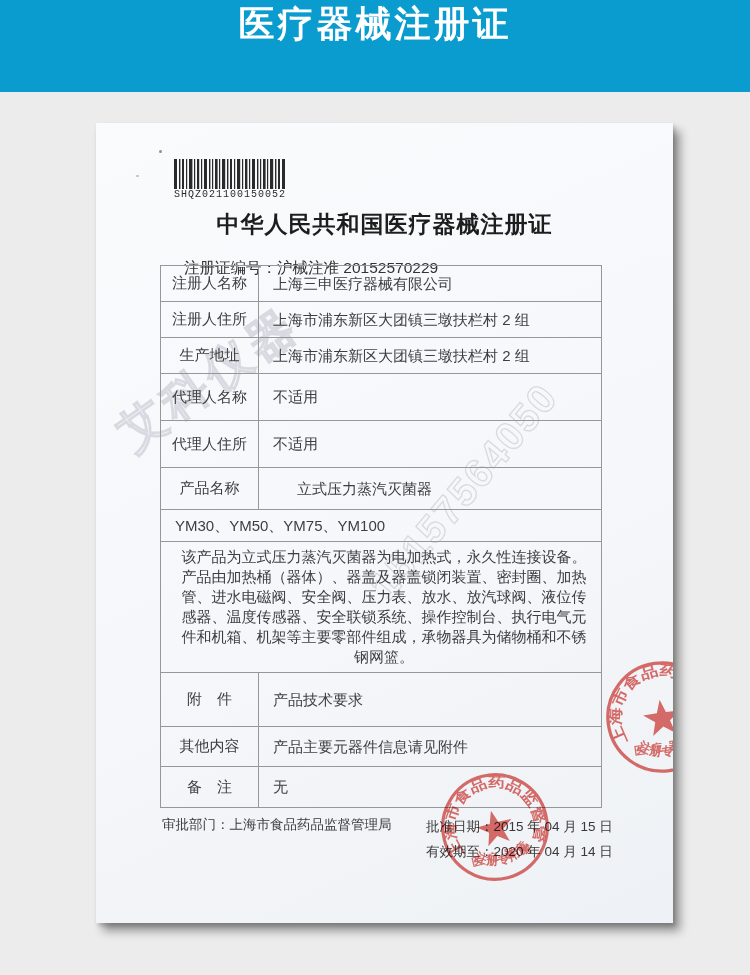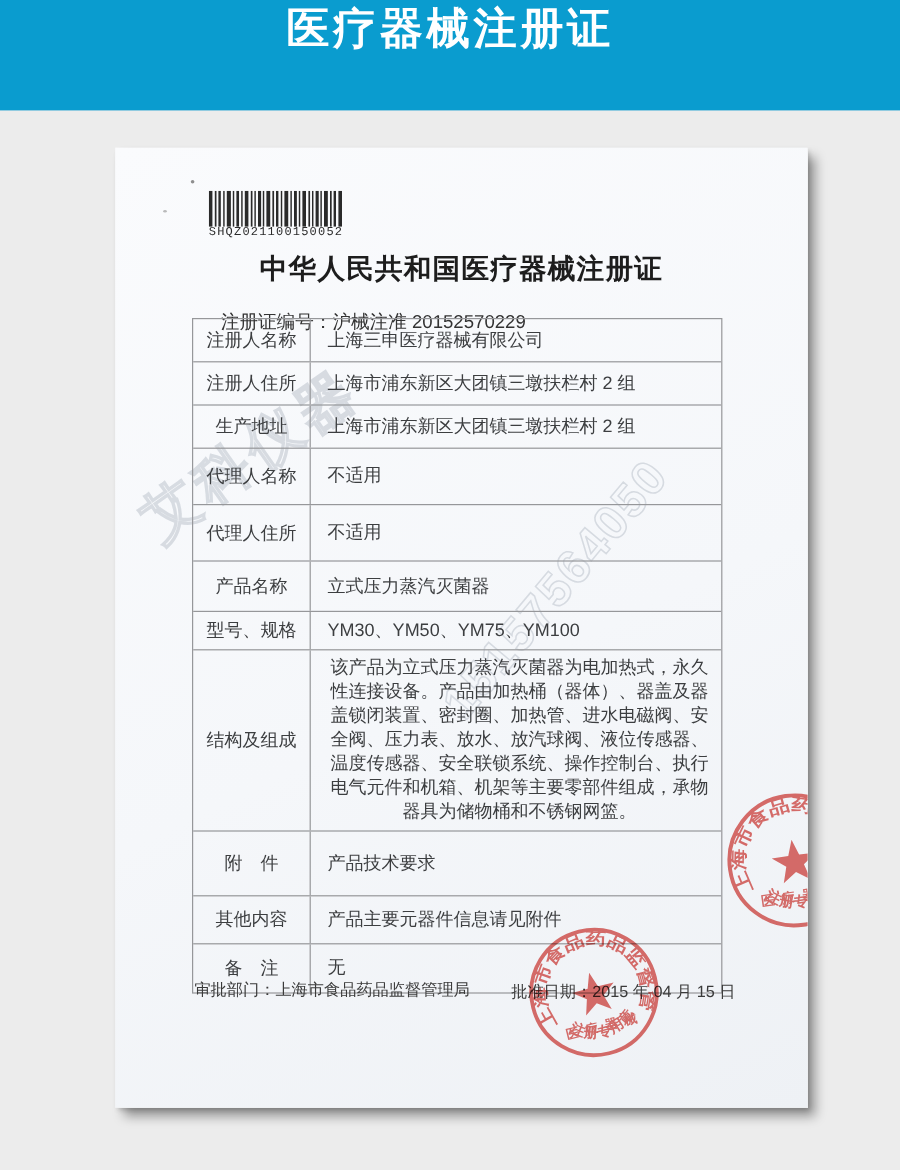--- a/index.html
+++ b/index.html
@@ -56,7 +56,7 @@
   }
   .trow:nth-child(-n+3){min-height:35px;}
   .trow:nth-child(4),.trow:nth-child(5){min-height:46px;}
-  .trow:nth-child(6){min-height:41px;}
+  .trow:nth-child(6){min-height:41px;gap:24px;}
   .trow:nth-child(7){min-height:31px;}
   .trow:nth-child(9){min-height:53px;}
   .trow:nth-child(10){min-height:39px;}

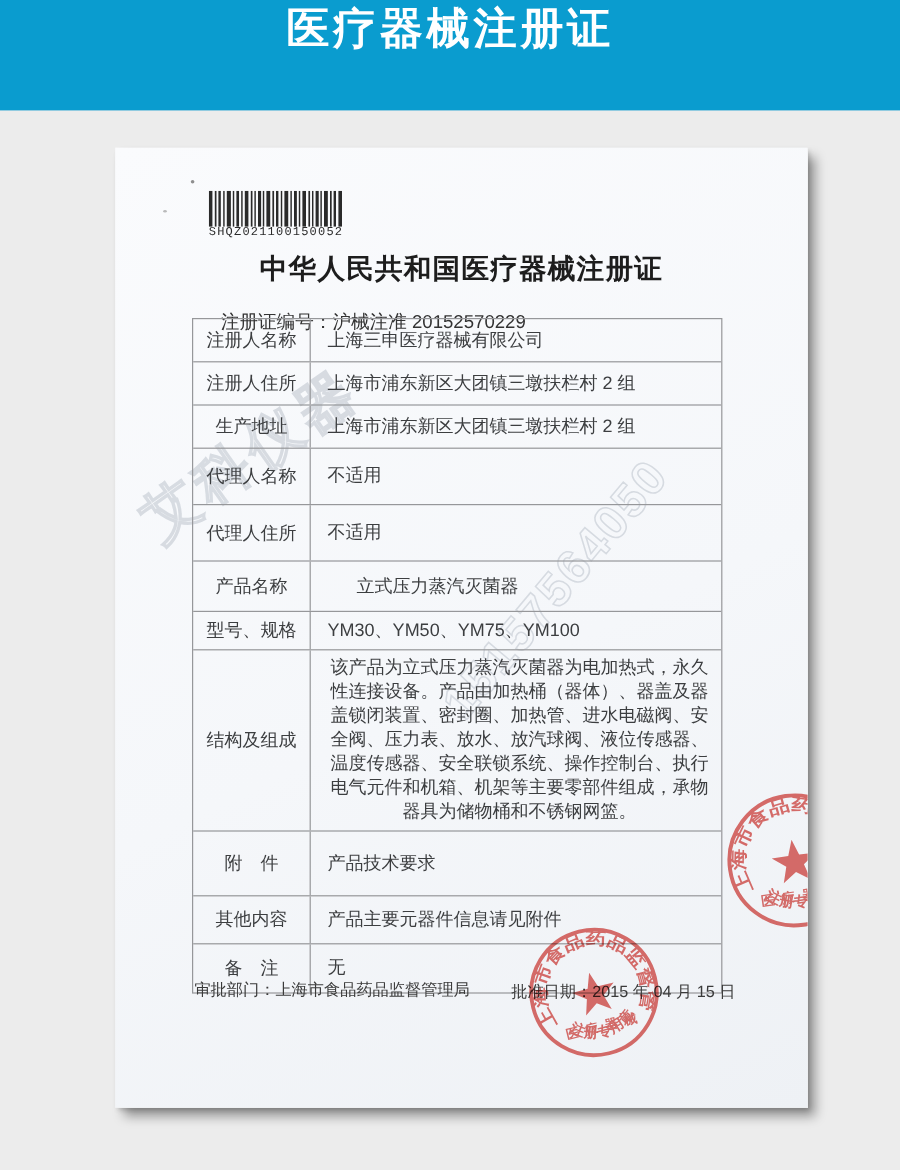--- a/index.html
+++ b/index.html
@@ -162,7 +162,6 @@
         <div class="tvalue">立式压力蒸汽灭菌器</div>
       </div>
       <div class="trow">
-        <div class="tlabel">型号、规格</div>
         <div class="tvalue">YM30、YM50、YM75、YM100</div>
       </div>
       <div class="trow">

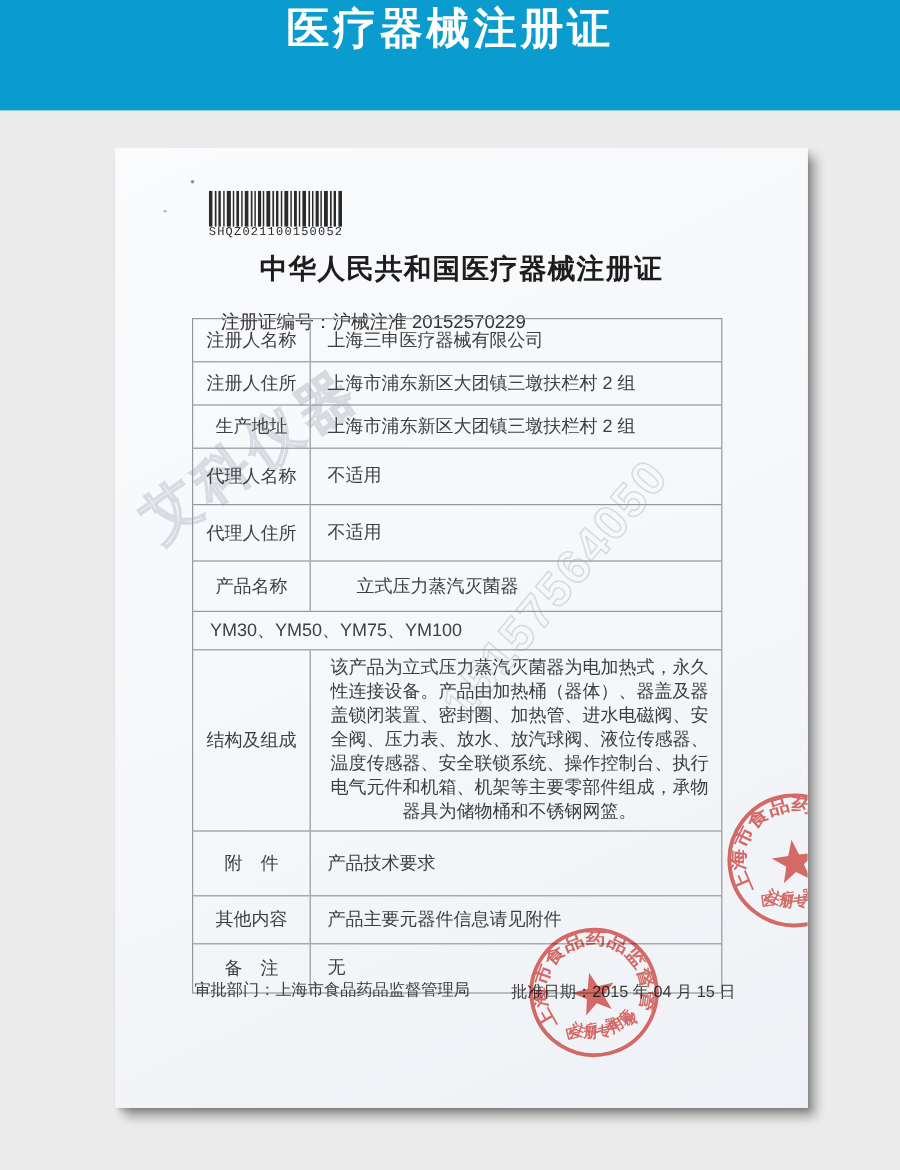--- a/index.html
+++ b/index.html
@@ -165,7 +165,6 @@
         <div class="tvalue">YM30、YM50、YM75、YM100</div>
       </div>
       <div class="trow">
-        <div class="tlabel">结构及组成</div>
         <div class="tvalue">该产品为立式压力蒸汽灭菌器为电加热式，永久性连接设备。产品由加热桶（器体）、器盖及器盖锁闭装置、密封圈、加热管、进水电磁阀、安全阀、压力表、放水、放汽球阀、液位传感器、温度传感器、安全联锁系统、操作控制台、执行电气元件和机箱、机架等主要零部件组成，承物器具为储物桶和不锈钢网篮。</div>
       </div>
       <div class="trow">

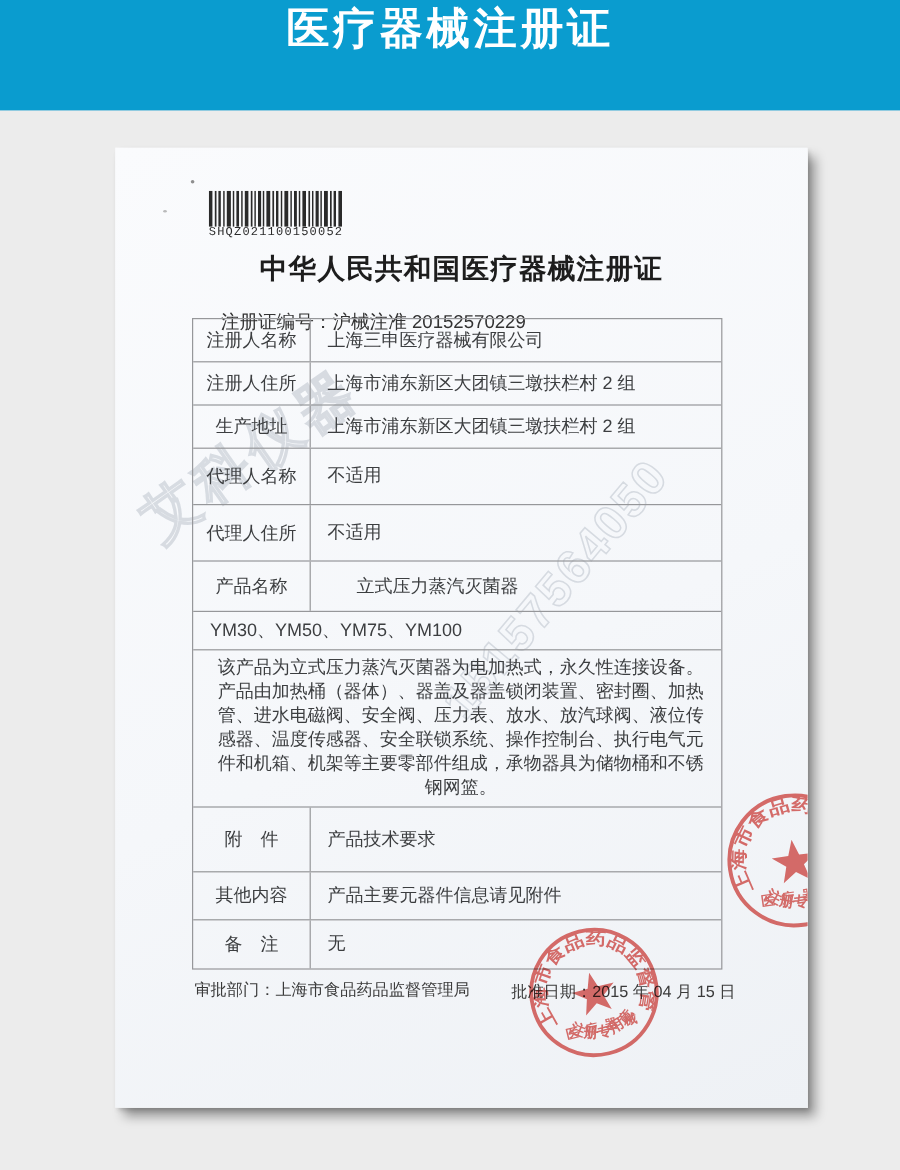--- a/index.html
+++ b/index.html
@@ -183,6 +183,7 @@
 
   <div class="footer-dept">审批部门：上海市食品药品监督管理局</div>
   <div class="footer-date1">批准日期：2015 年 04 月 15 日</div>
+  <div class="footer-date2">有效期至：2020 年 04 月 14 日</div>
 
   <svg width="0" height="0" style="position:absolute" aria-hidden="true">
     <defs>

